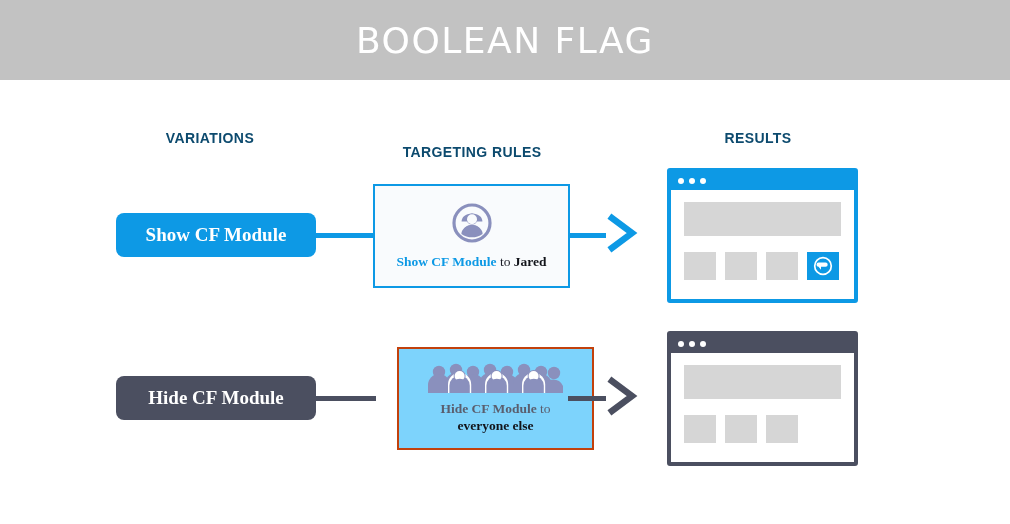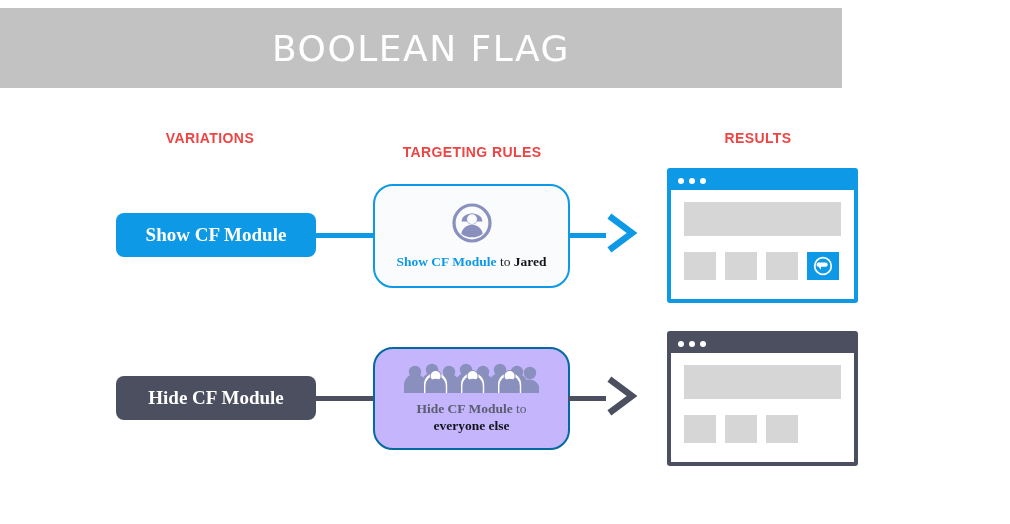--- a/index.html
+++ b/index.html
@@ -20,13 +20,12 @@
   .header {
     position: absolute;
     left: 0; top: 0;
-    width: 842px;
+    width: 1010px;
     height: 80px;
     background: #c2c2c2;
     display: flex;
     align-items: center;
     justify-content: center;
-    margin-top: 8px;
   }
   .header-title {
     color: #ffffff;

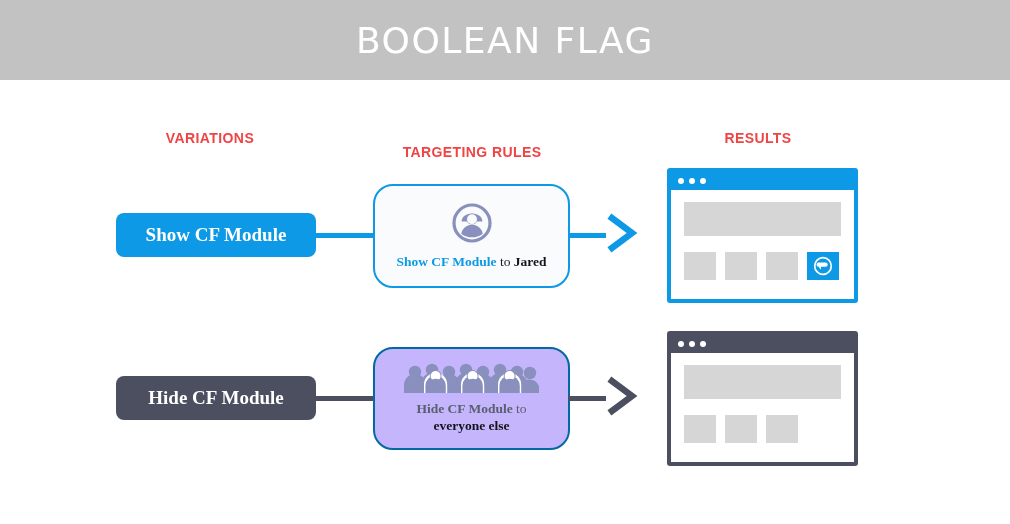--- a/index.html
+++ b/index.html
@@ -40,7 +40,7 @@
     position: absolute;
     font-size: 14px;
     font-weight: bold;
-    color: #ef4444;
+    color: #0c4a6e;
     letter-spacing: 0.4px;
     text-align: center;
     white-space: nowrap;

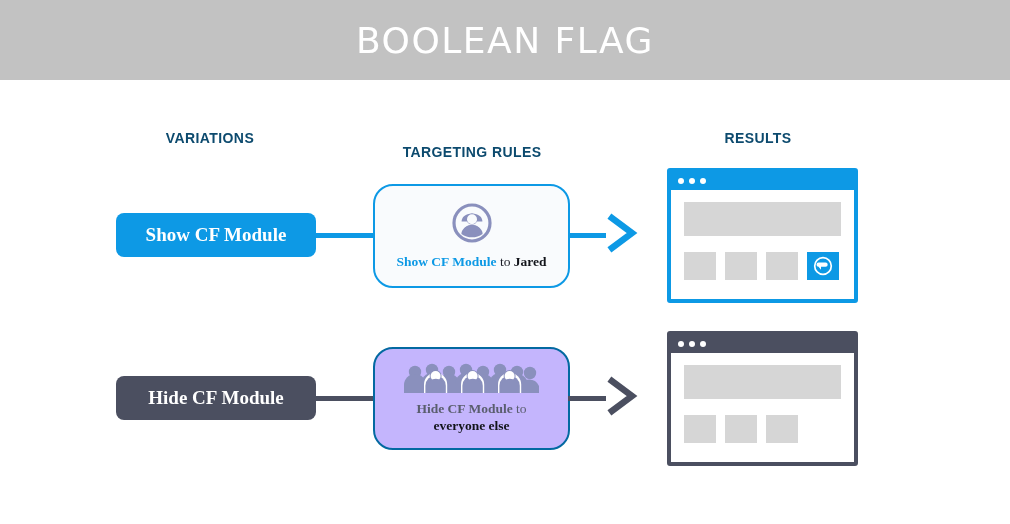--- a/index.html
+++ b/index.html
@@ -85,7 +85,7 @@
     position: absolute;
     left: 373px;
     width: 197px;
-    border-radius: 20px;
+    border-radius: 0;
     box-sizing: border-box;
     display: flex;
     flex-direction: column;

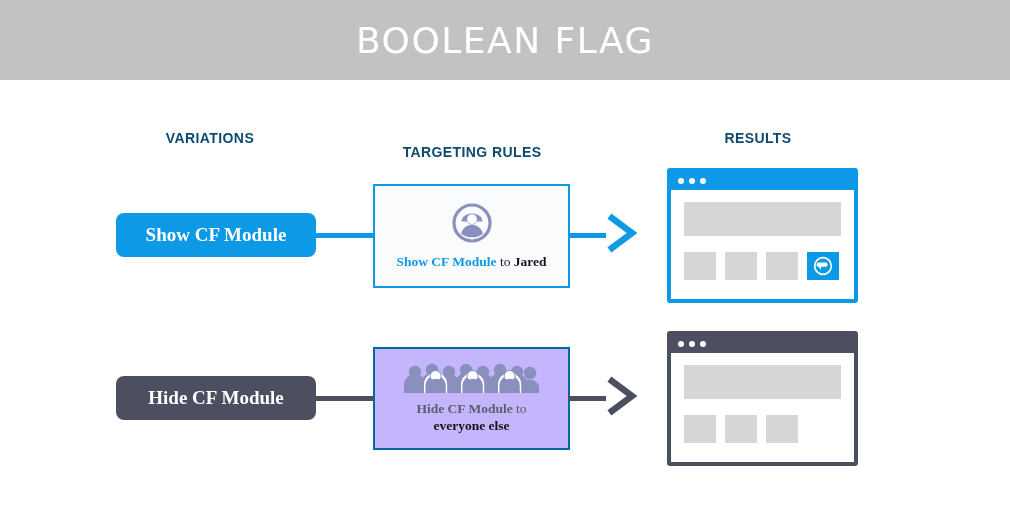--- a/index.html
+++ b/index.html
@@ -99,8 +99,9 @@
   }
   #card-2 {
     top: 23px; height: 103px;
-    background: #c4b5fd;
-    border: 2px solid #0369a1;
+    background: #7dd3fc;
+    border: 2px solid #c2410c;
+    margin-left: 24px;
   }
   .rule-icon { line-height: 0; }
   #icon-1 { margin-bottom: 10px; }

